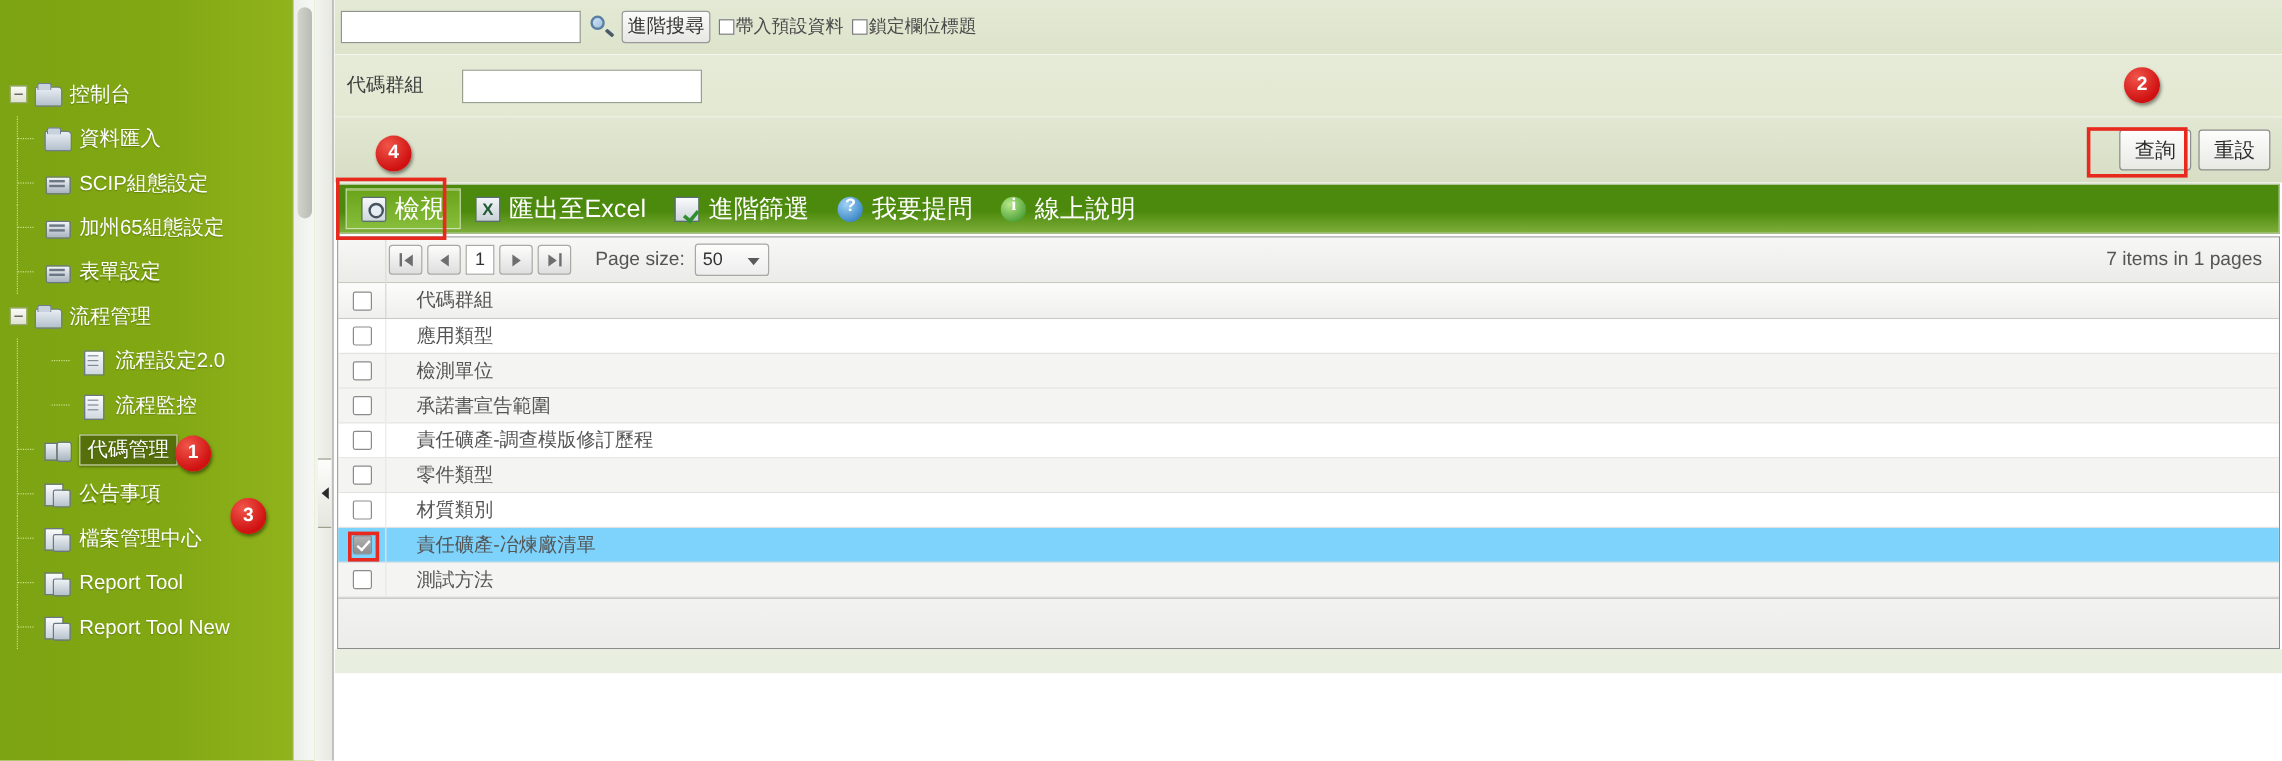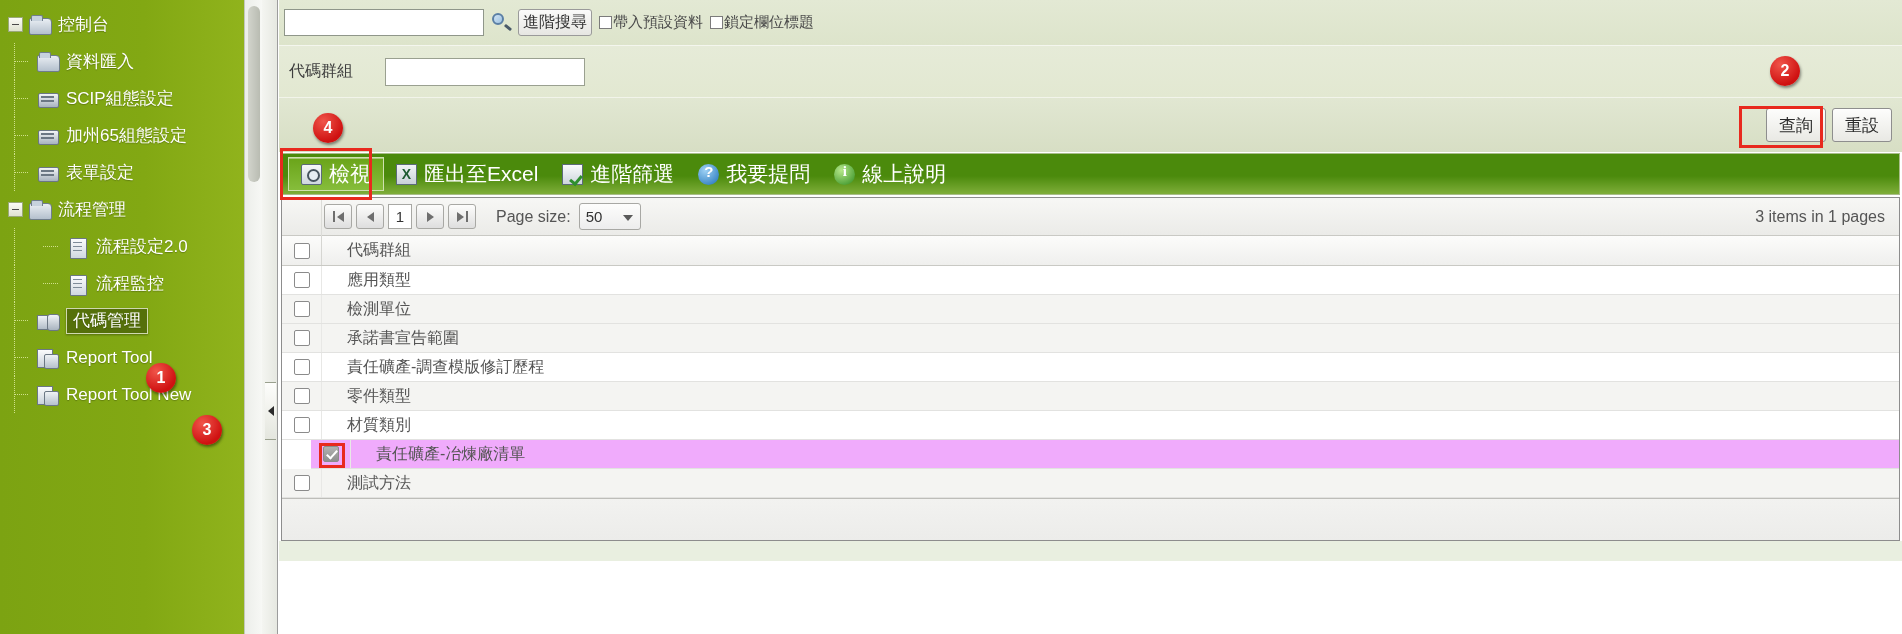--- a/index.html
+++ b/index.html
@@ -19,7 +19,7 @@
     background: linear-gradient(to right, #7ca312 0%, #82a813 55%, #93b51e 100%);
     overflow: hidden;
   }
-  .tree { padding: 6px 0 0 0; }
+  .tree { padding: 16px 0 0 0; margin-top: 44px; }
   .tnode {
     position: relative;
     display: flex; align-items: center;

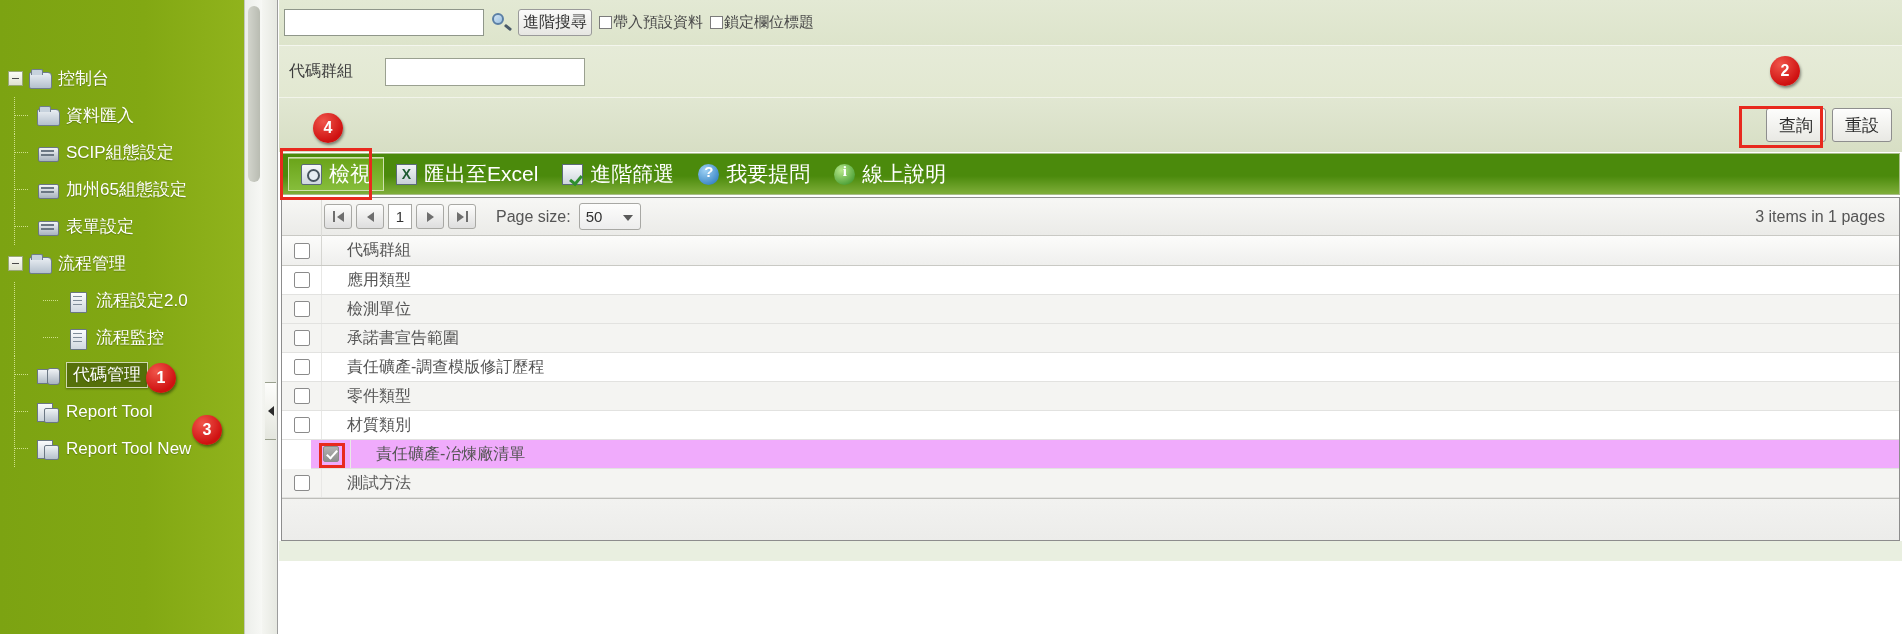--- a/index.html
+++ b/index.html
@@ -633,7 +633,7 @@
           <span>50</span>
           <span class="caret"></span>
         </div>
-        <div id="items-count">3 items in 1 pages</div>
+        <div id="items-count">7 items in 1 pages</div>
       </div>
 
       <div id="rows-container">

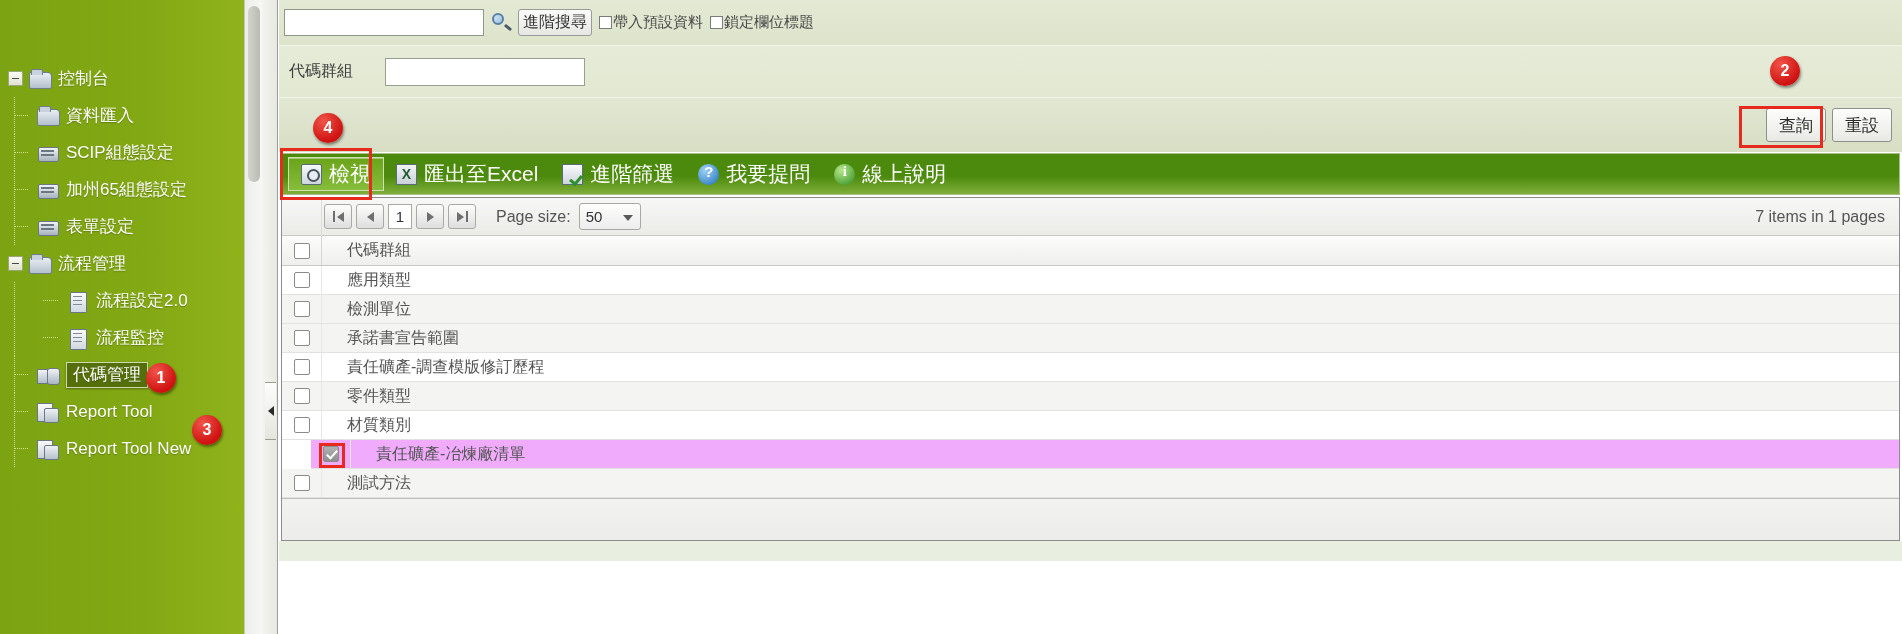--- a/index.html
+++ b/index.html
@@ -521,6 +521,15 @@
           <span class="ticon">
             <span class="ico-page"></span>
           </span>
+          <span class="tlabel">公告事項</span>
+        </div>
+        <div class="tnode lvl2">
+          <div class="guide"></div>
+          <div class="dash" style="left: 15px; width: 13px; top: 18px;"></div>
+          <span class="spacer-ind" style="width: 28px;"></span>
+          <span class="ticon">
+            <span class="ico-page"></span>
+          </span>
           <span class="tlabel">Report Tool</span>
         </div>
         <div class="tnode lvl2">

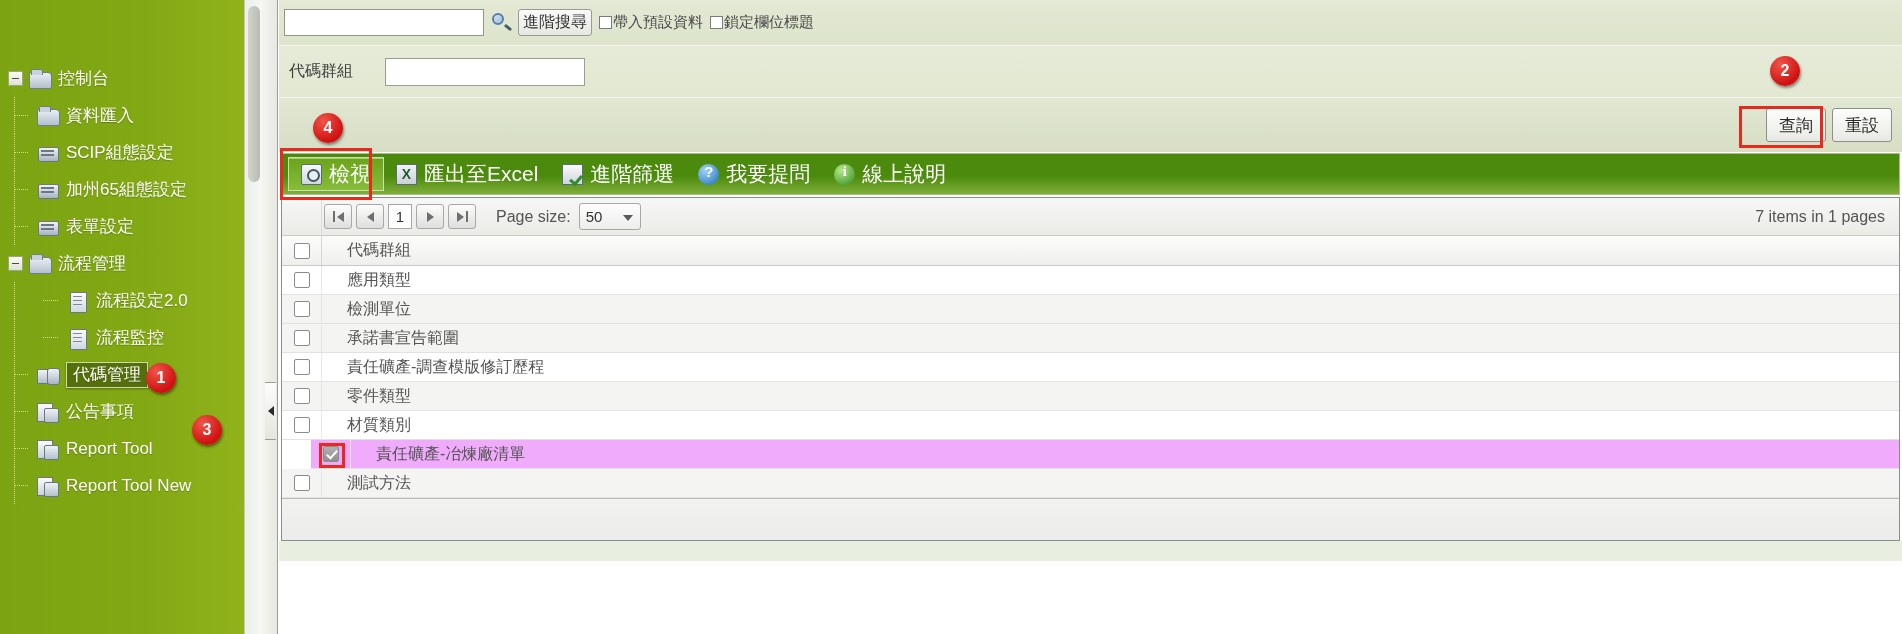--- a/index.html
+++ b/index.html
@@ -530,6 +530,15 @@
           <span class="ticon">
             <span class="ico-page"></span>
           </span>
+          <span class="tlabel">檔案管理中心</span>
+        </div>
+        <div class="tnode lvl2">
+          <div class="guide"></div>
+          <div class="dash" style="left: 15px; width: 13px; top: 18px;"></div>
+          <span class="spacer-ind" style="width: 28px;"></span>
+          <span class="ticon">
+            <span class="ico-page"></span>
+          </span>
           <span class="tlabel">Report Tool</span>
         </div>
         <div class="tnode lvl2">

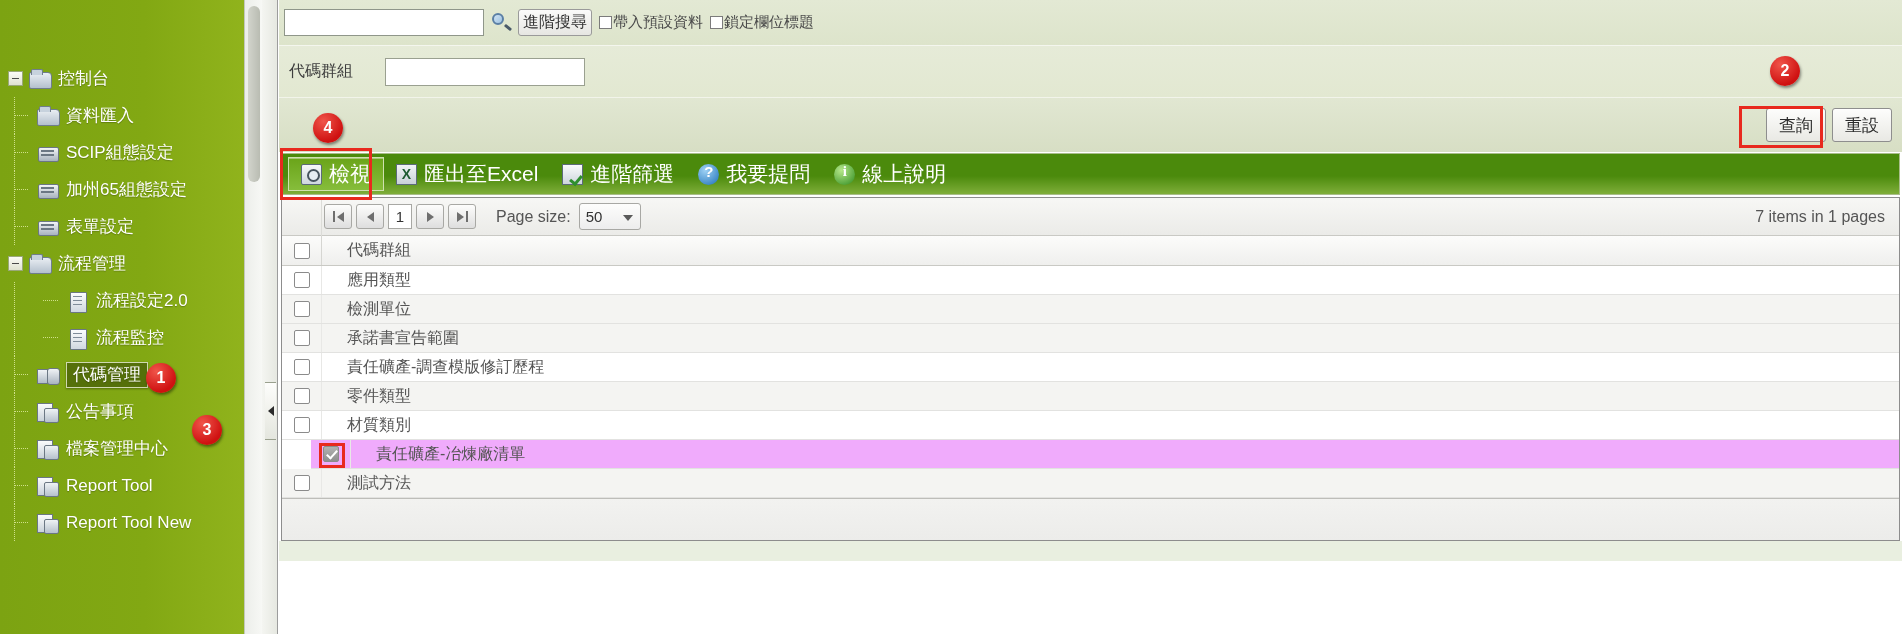--- a/index.html
+++ b/index.html
@@ -383,7 +383,7 @@
   }
   .row.odd { background: #ffffff; }
   .row.even { background: #f4f4f2; }
-  .row.sel { background: #f0abfc; margin-left: 29px; }
+  .row.sel { background: #7dd3fc; }
   .cell-cb {
     width: 40px; flex: 0 0 auto;
     display: flex; align-items: center; justify-content: center;

